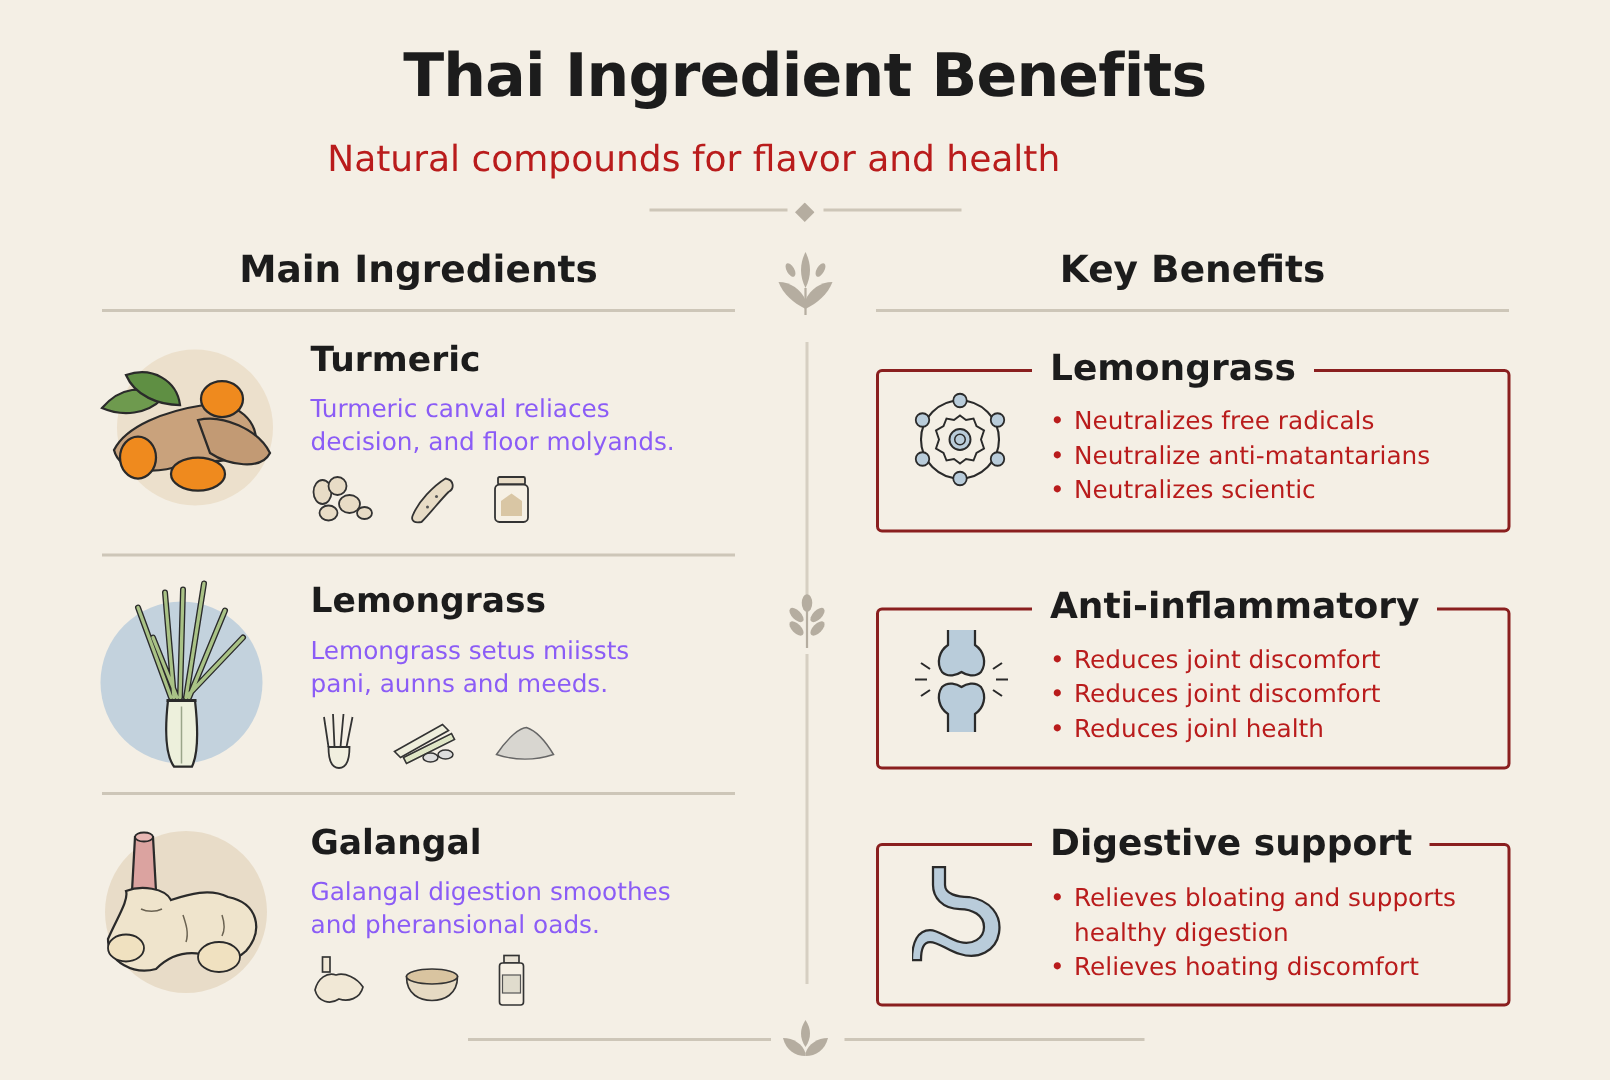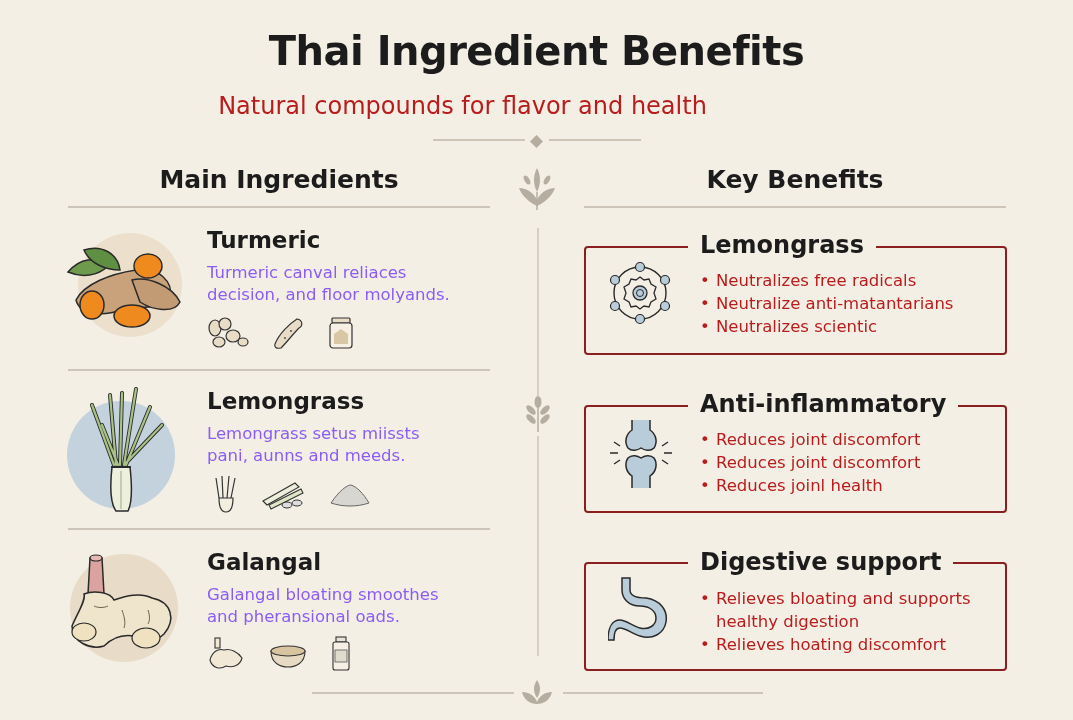--- a/index.html
+++ b/index.html
@@ -156,7 +156,7 @@
 </div>
 <div class="abs ing-name" style="left:207px; top:549px;">Galangal</div>
 <div class="abs ing-desc" style="left:207px; top:584px;">
-  <div>Galangal bloating smoothes</div>
+  <div>Galangal digestion smoothes</div>
   <div>and pheransional oads.</div>
 </div>
 <div class="abs thumbs" style="left:206px; top:636px;">

